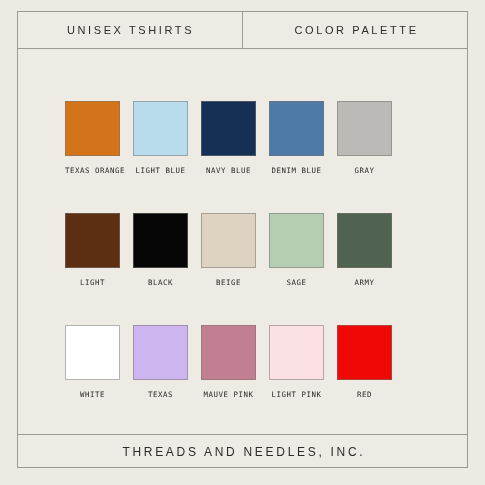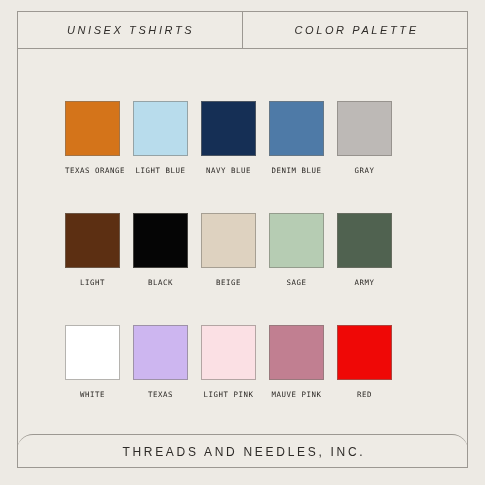--- a/index.html
+++ b/index.html
@@ -41,7 +41,6 @@
     display: flex;
     box-sizing: border-box;
     border-bottom: 1px solid #9C9892;
-    font-style: italic;
   }
   .header-cell {
     flex: 1 1 50%;

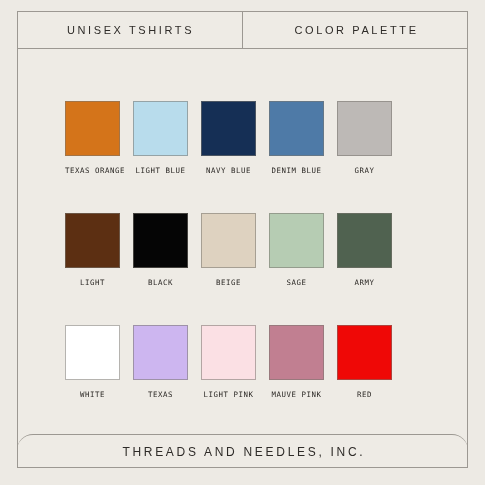--- a/index.html
+++ b/index.html
@@ -195,12 +195,12 @@
           <div class="swatch-label">TEXAS</div>
         </div>
         <div class="swatch-cell">
+          <div class="swatch-chip" style="background: rgb(193, 127, 145);"></div>
+          <div class="swatch-label">MAUVE PINK</div>
+        </div>
+        <div class="swatch-cell">
           <div class="swatch-chip" style="background: rgb(251, 224, 228);"></div>
           <div class="swatch-label">LIGHT PINK</div>
-        </div>
-        <div class="swatch-cell">
-          <div class="swatch-chip" style="background: rgb(193, 127, 145);"></div>
-          <div class="swatch-label">MAUVE PINK</div>
         </div>
         <div class="swatch-cell">
           <div class="swatch-chip" style="background: rgb(239, 8, 6);"></div>

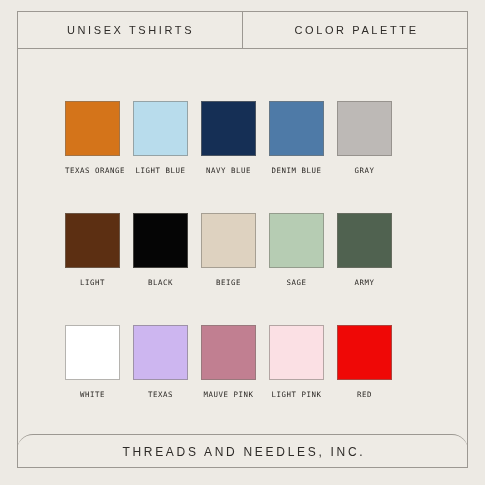--- a/index.html
+++ b/index.html
@@ -74,7 +74,6 @@
     justify-content: center;
     box-sizing: border-box;
     border-top: 1px solid #9C9892;
-    border-radius: 16px;
   }
   .footer-text {
     font-family: "Liberation Sans", sans-serif;

